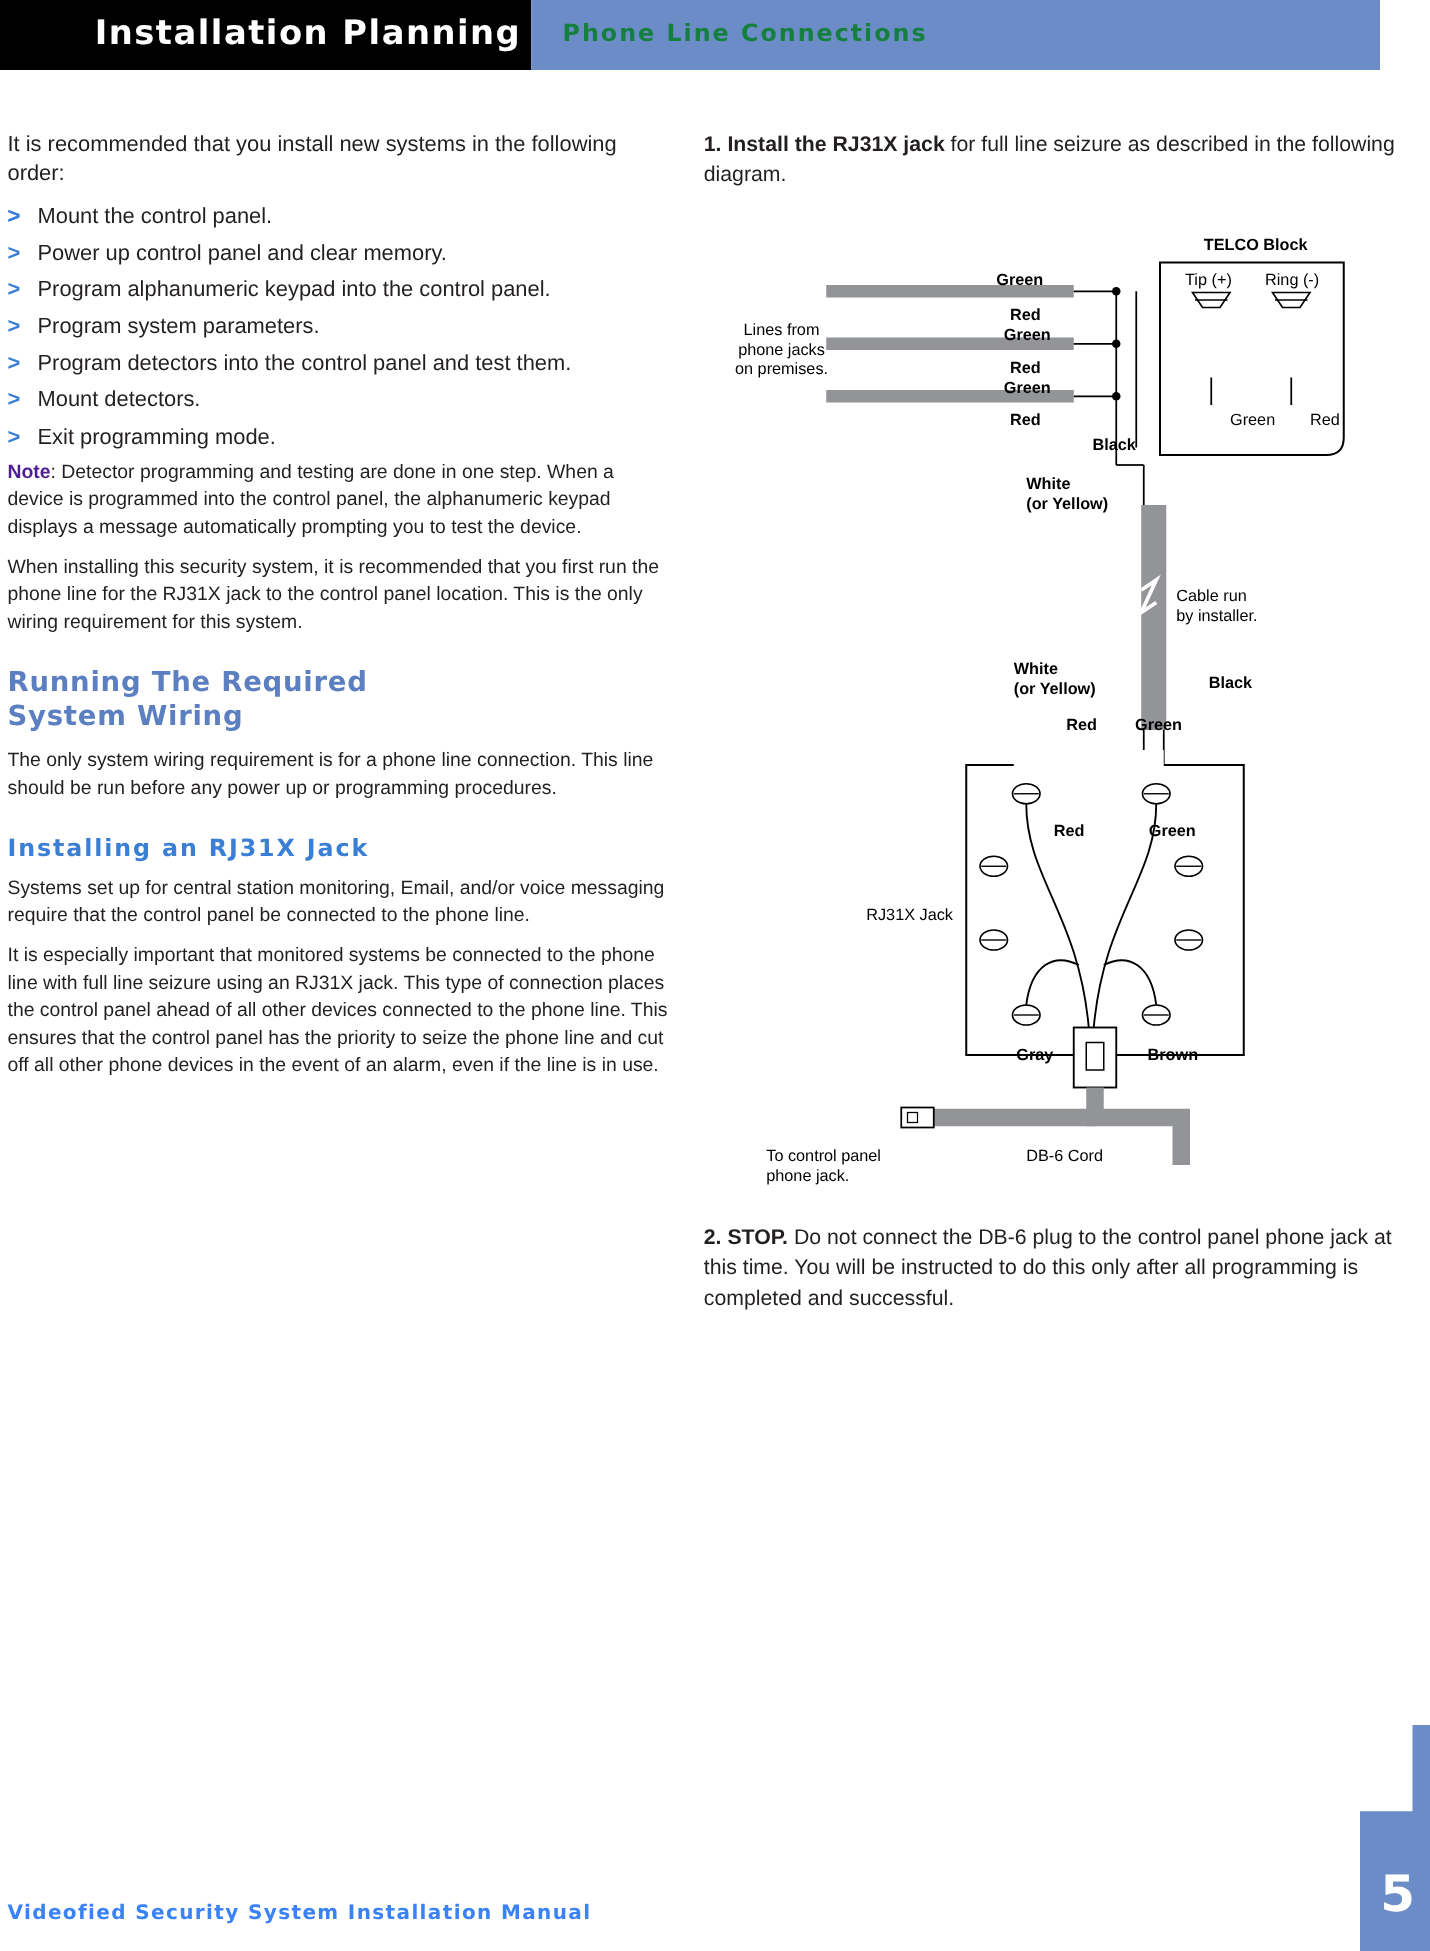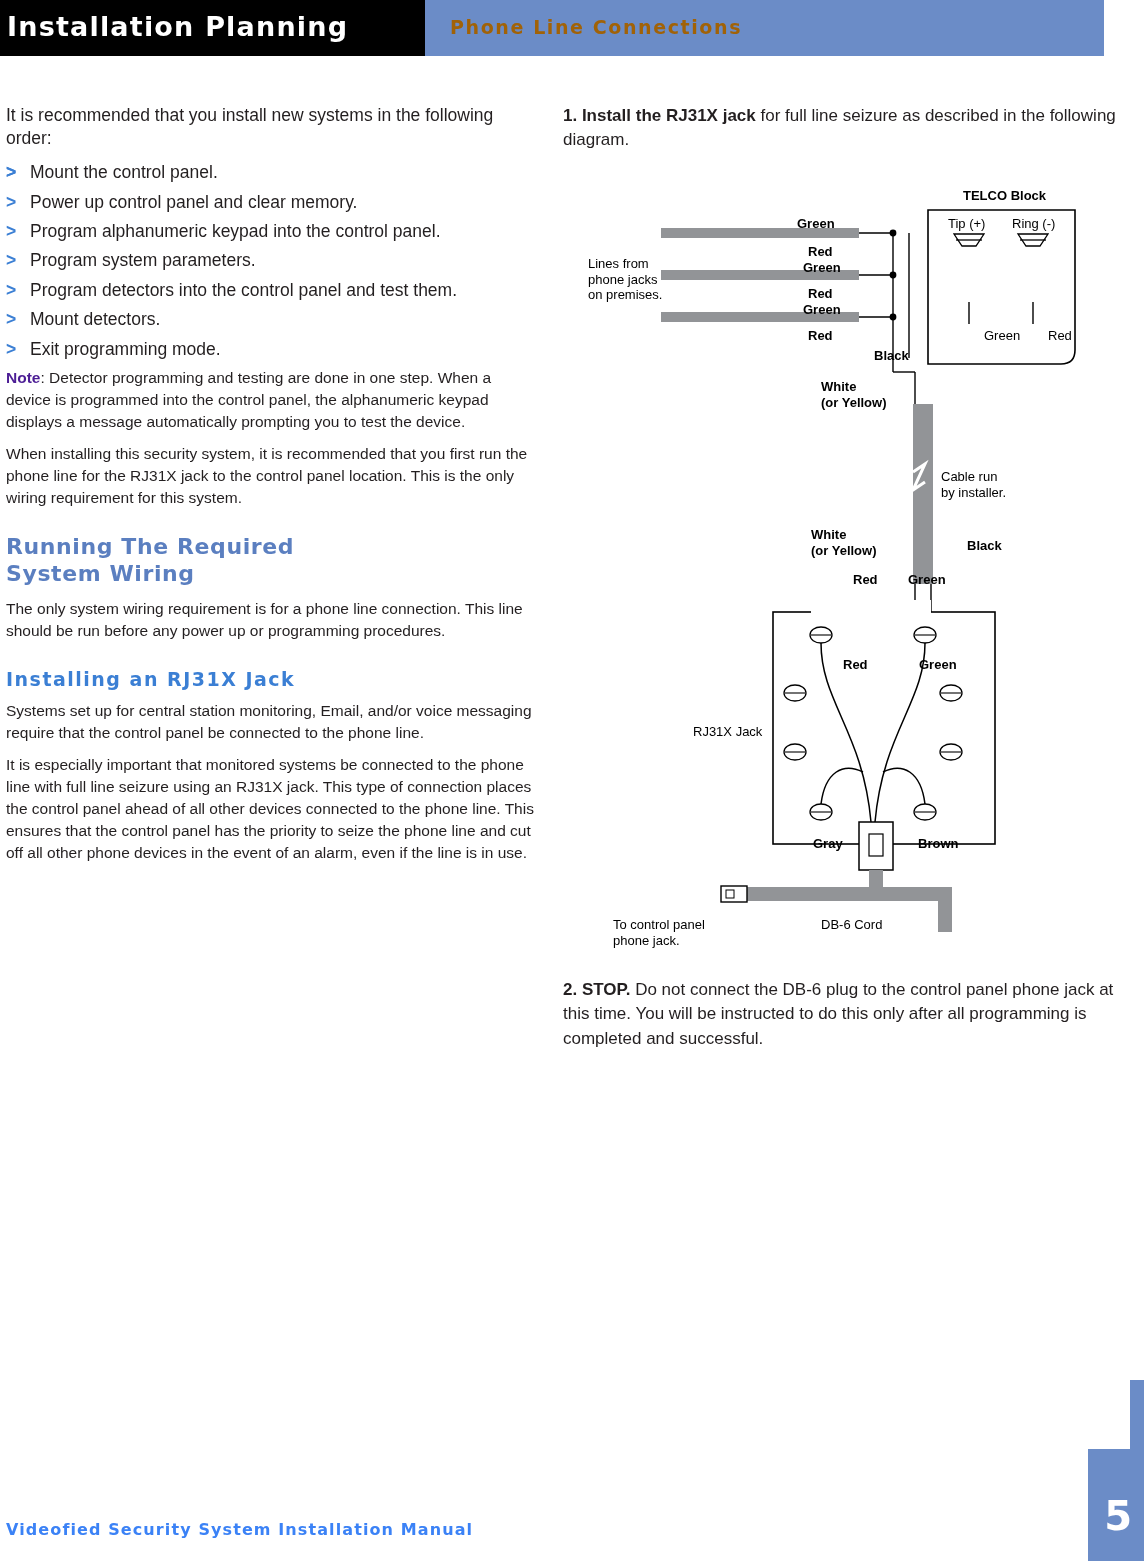--- a/index.html
+++ b/index.html
@@ -14,7 +14,7 @@
   }
 
   
-  #header { position:absolute; left:0; top:0; width:1144px; height:68px; }
+  #header { position:absolute; left:0; top:0; width:1144px; height:68px;text-align:right; }
   #header-black {
     position:absolute; left:0; top:0; width:425px; height:56px;
     background:#000000;

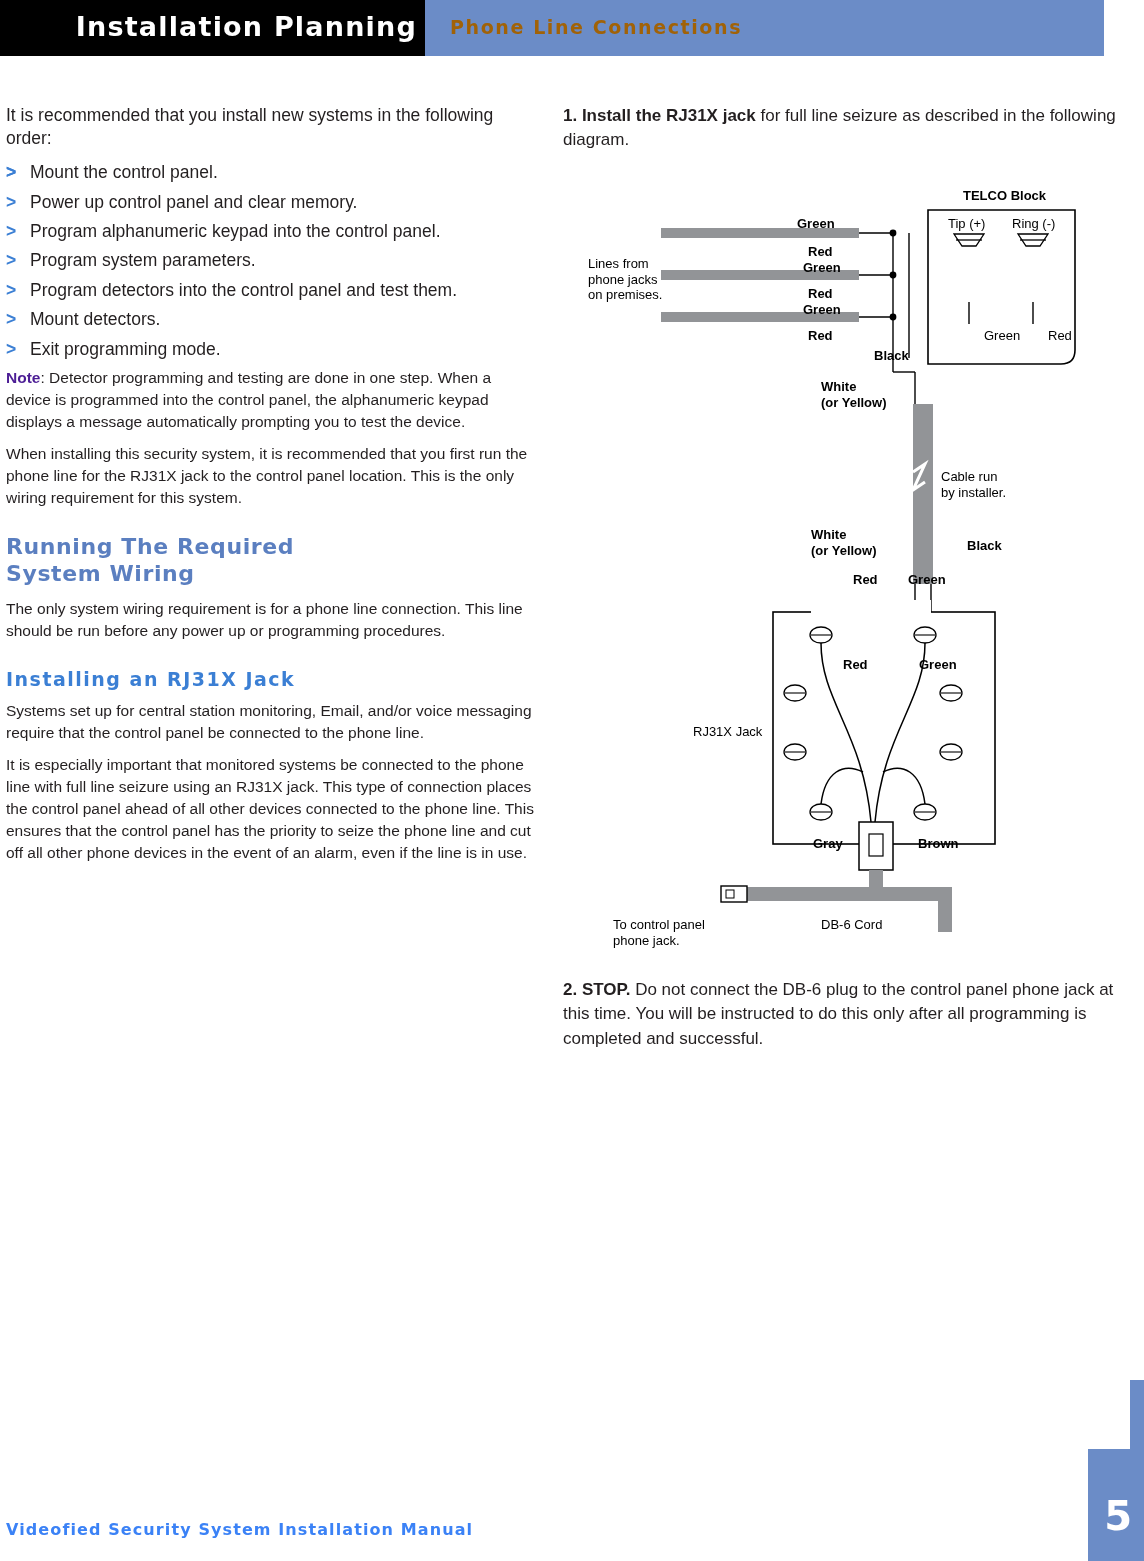--- a/index.html
+++ b/index.html
@@ -30,7 +30,7 @@
   }
   #header-subtitle {
     position:absolute; left:450px; top:16px;
-    color:#a16207; font-size:19px; font-weight:bold; letter-spacing:1.6px;
+    color:#15803d; font-size:19px; font-weight:bold; letter-spacing:1.6px;
     font-family:"DejaVu Sans", sans-serif;
   }
 

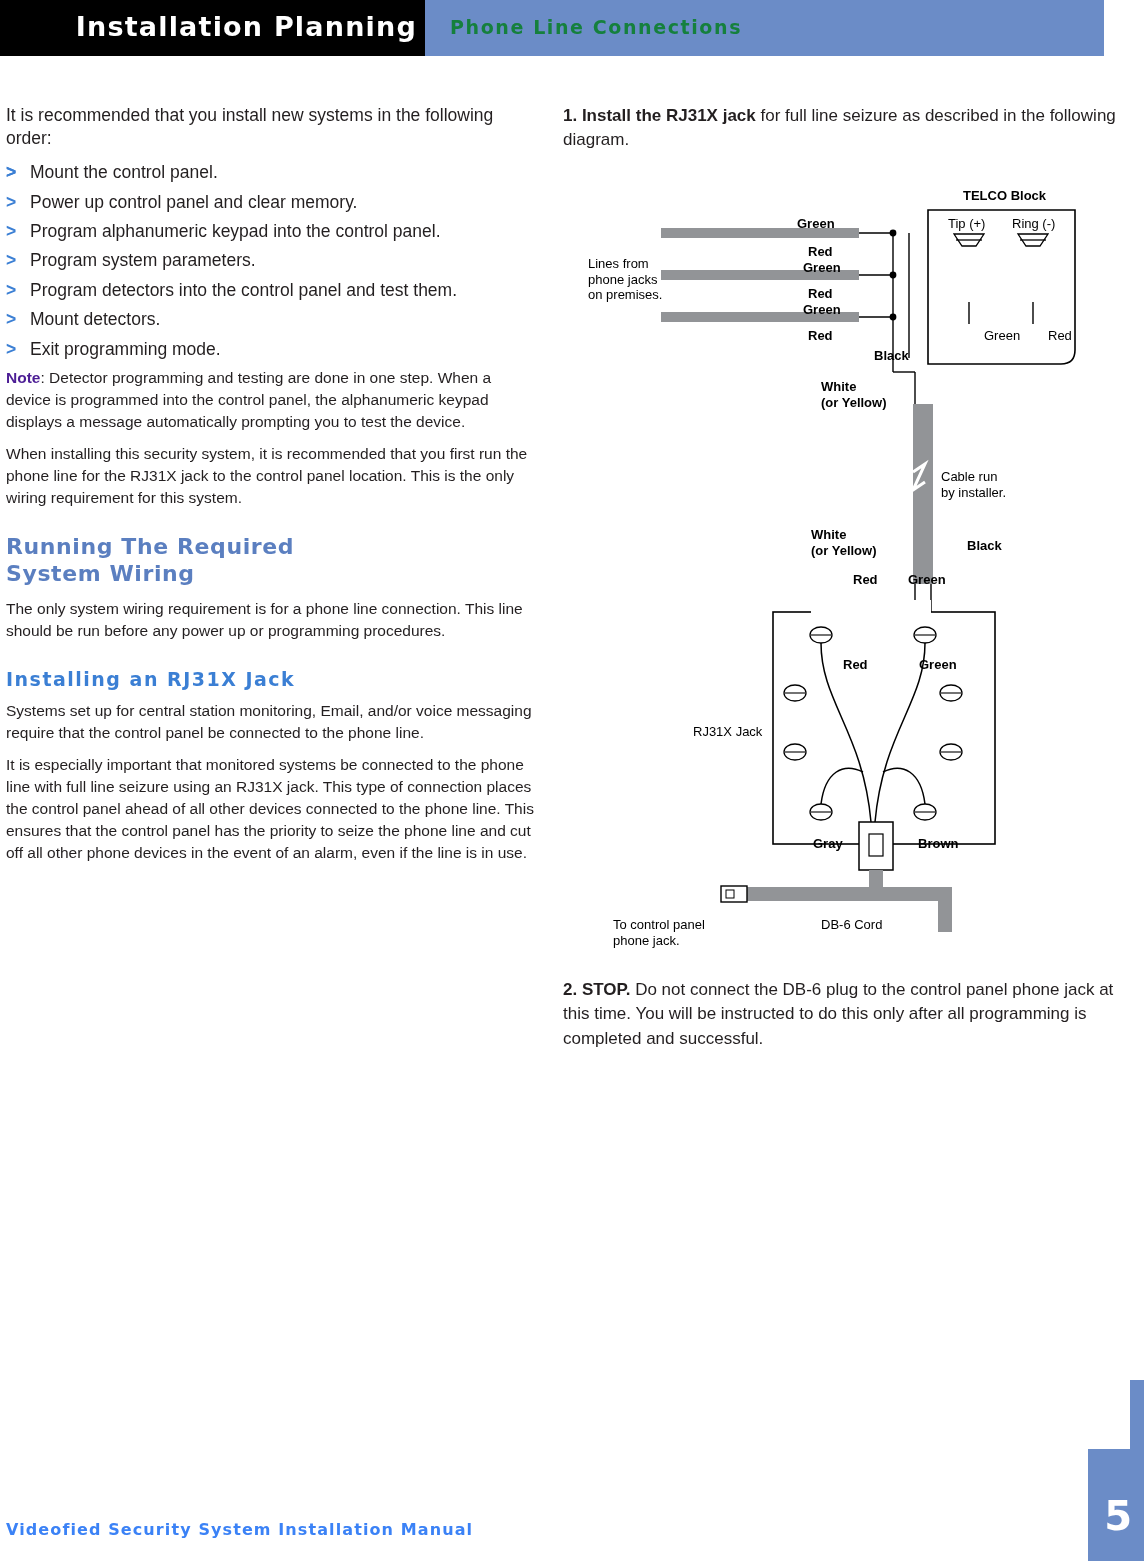--- a/index.html
+++ b/index.html
@@ -254,7 +254,7 @@
     <div class="dlabel" style="left:421px; top:156px;">Green</div>
     <div class="dlabel" style="left:485px; top:156px;">Red</div>
 
-    <div class="dlabel" style="left:25px;  top:84px;">Lines from
+    <div class="dlabel" style="left:25px;  top:84px;text-align:center;">Lines from
 phone jacks
 on premises.</div>
 

